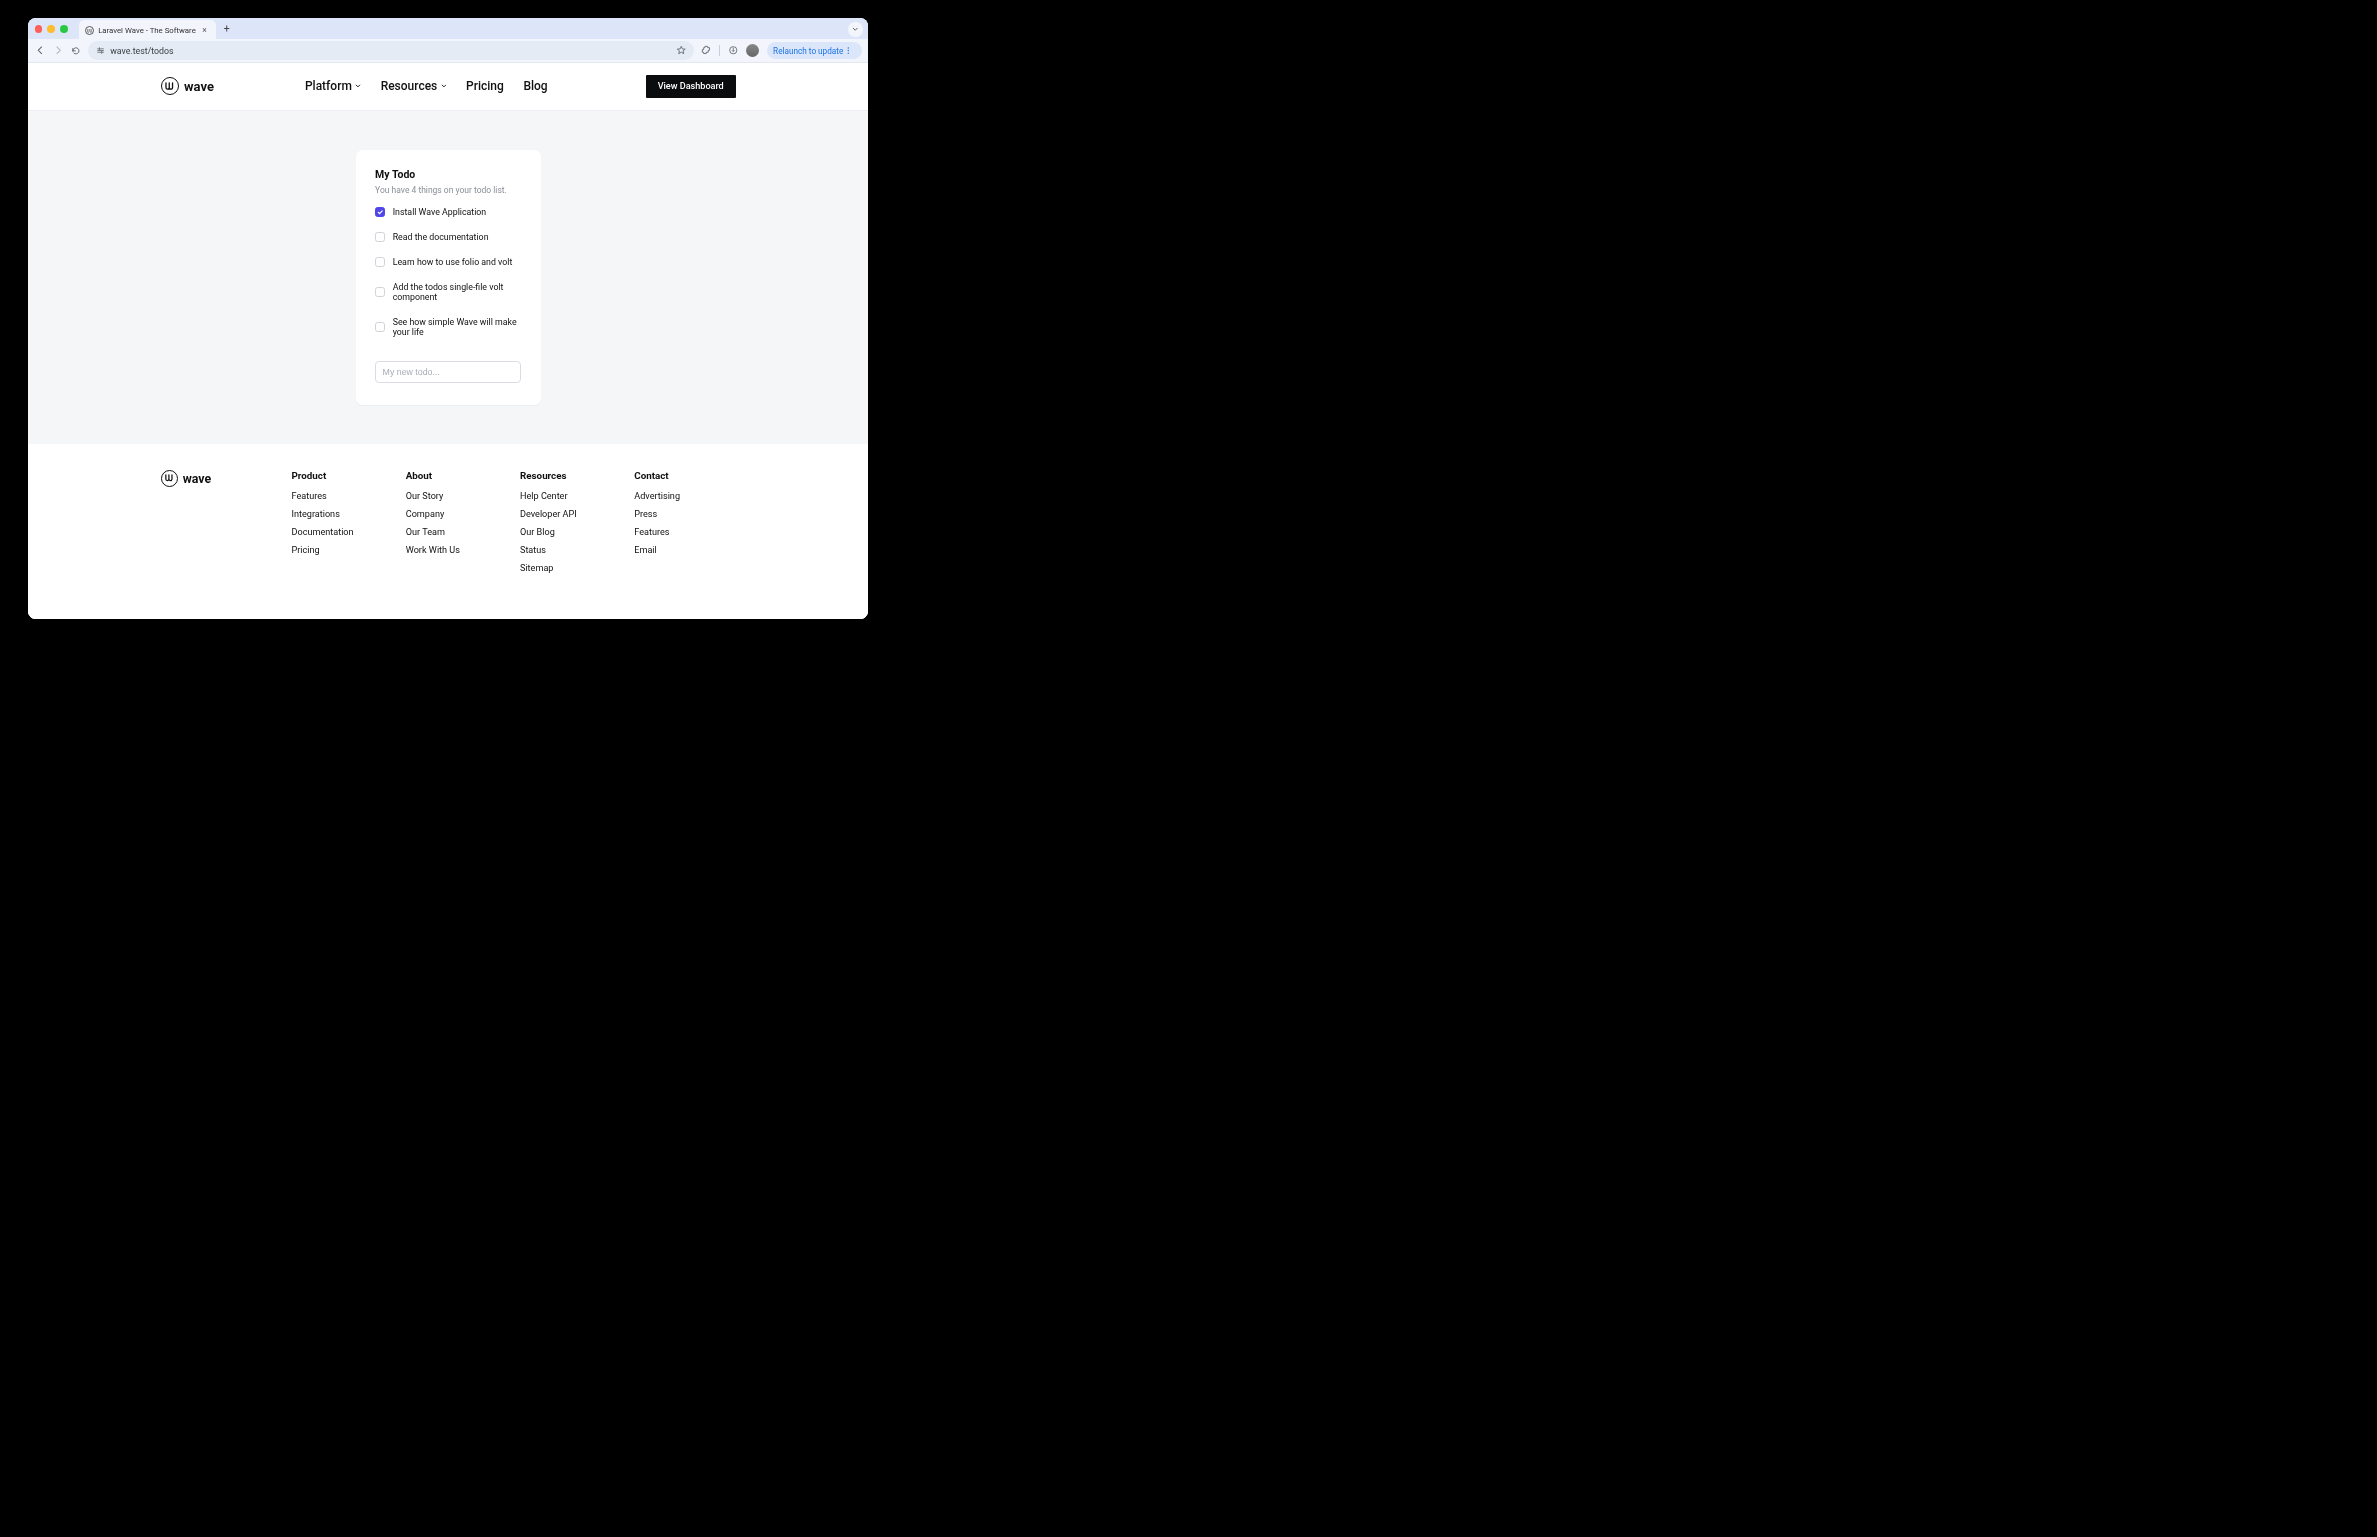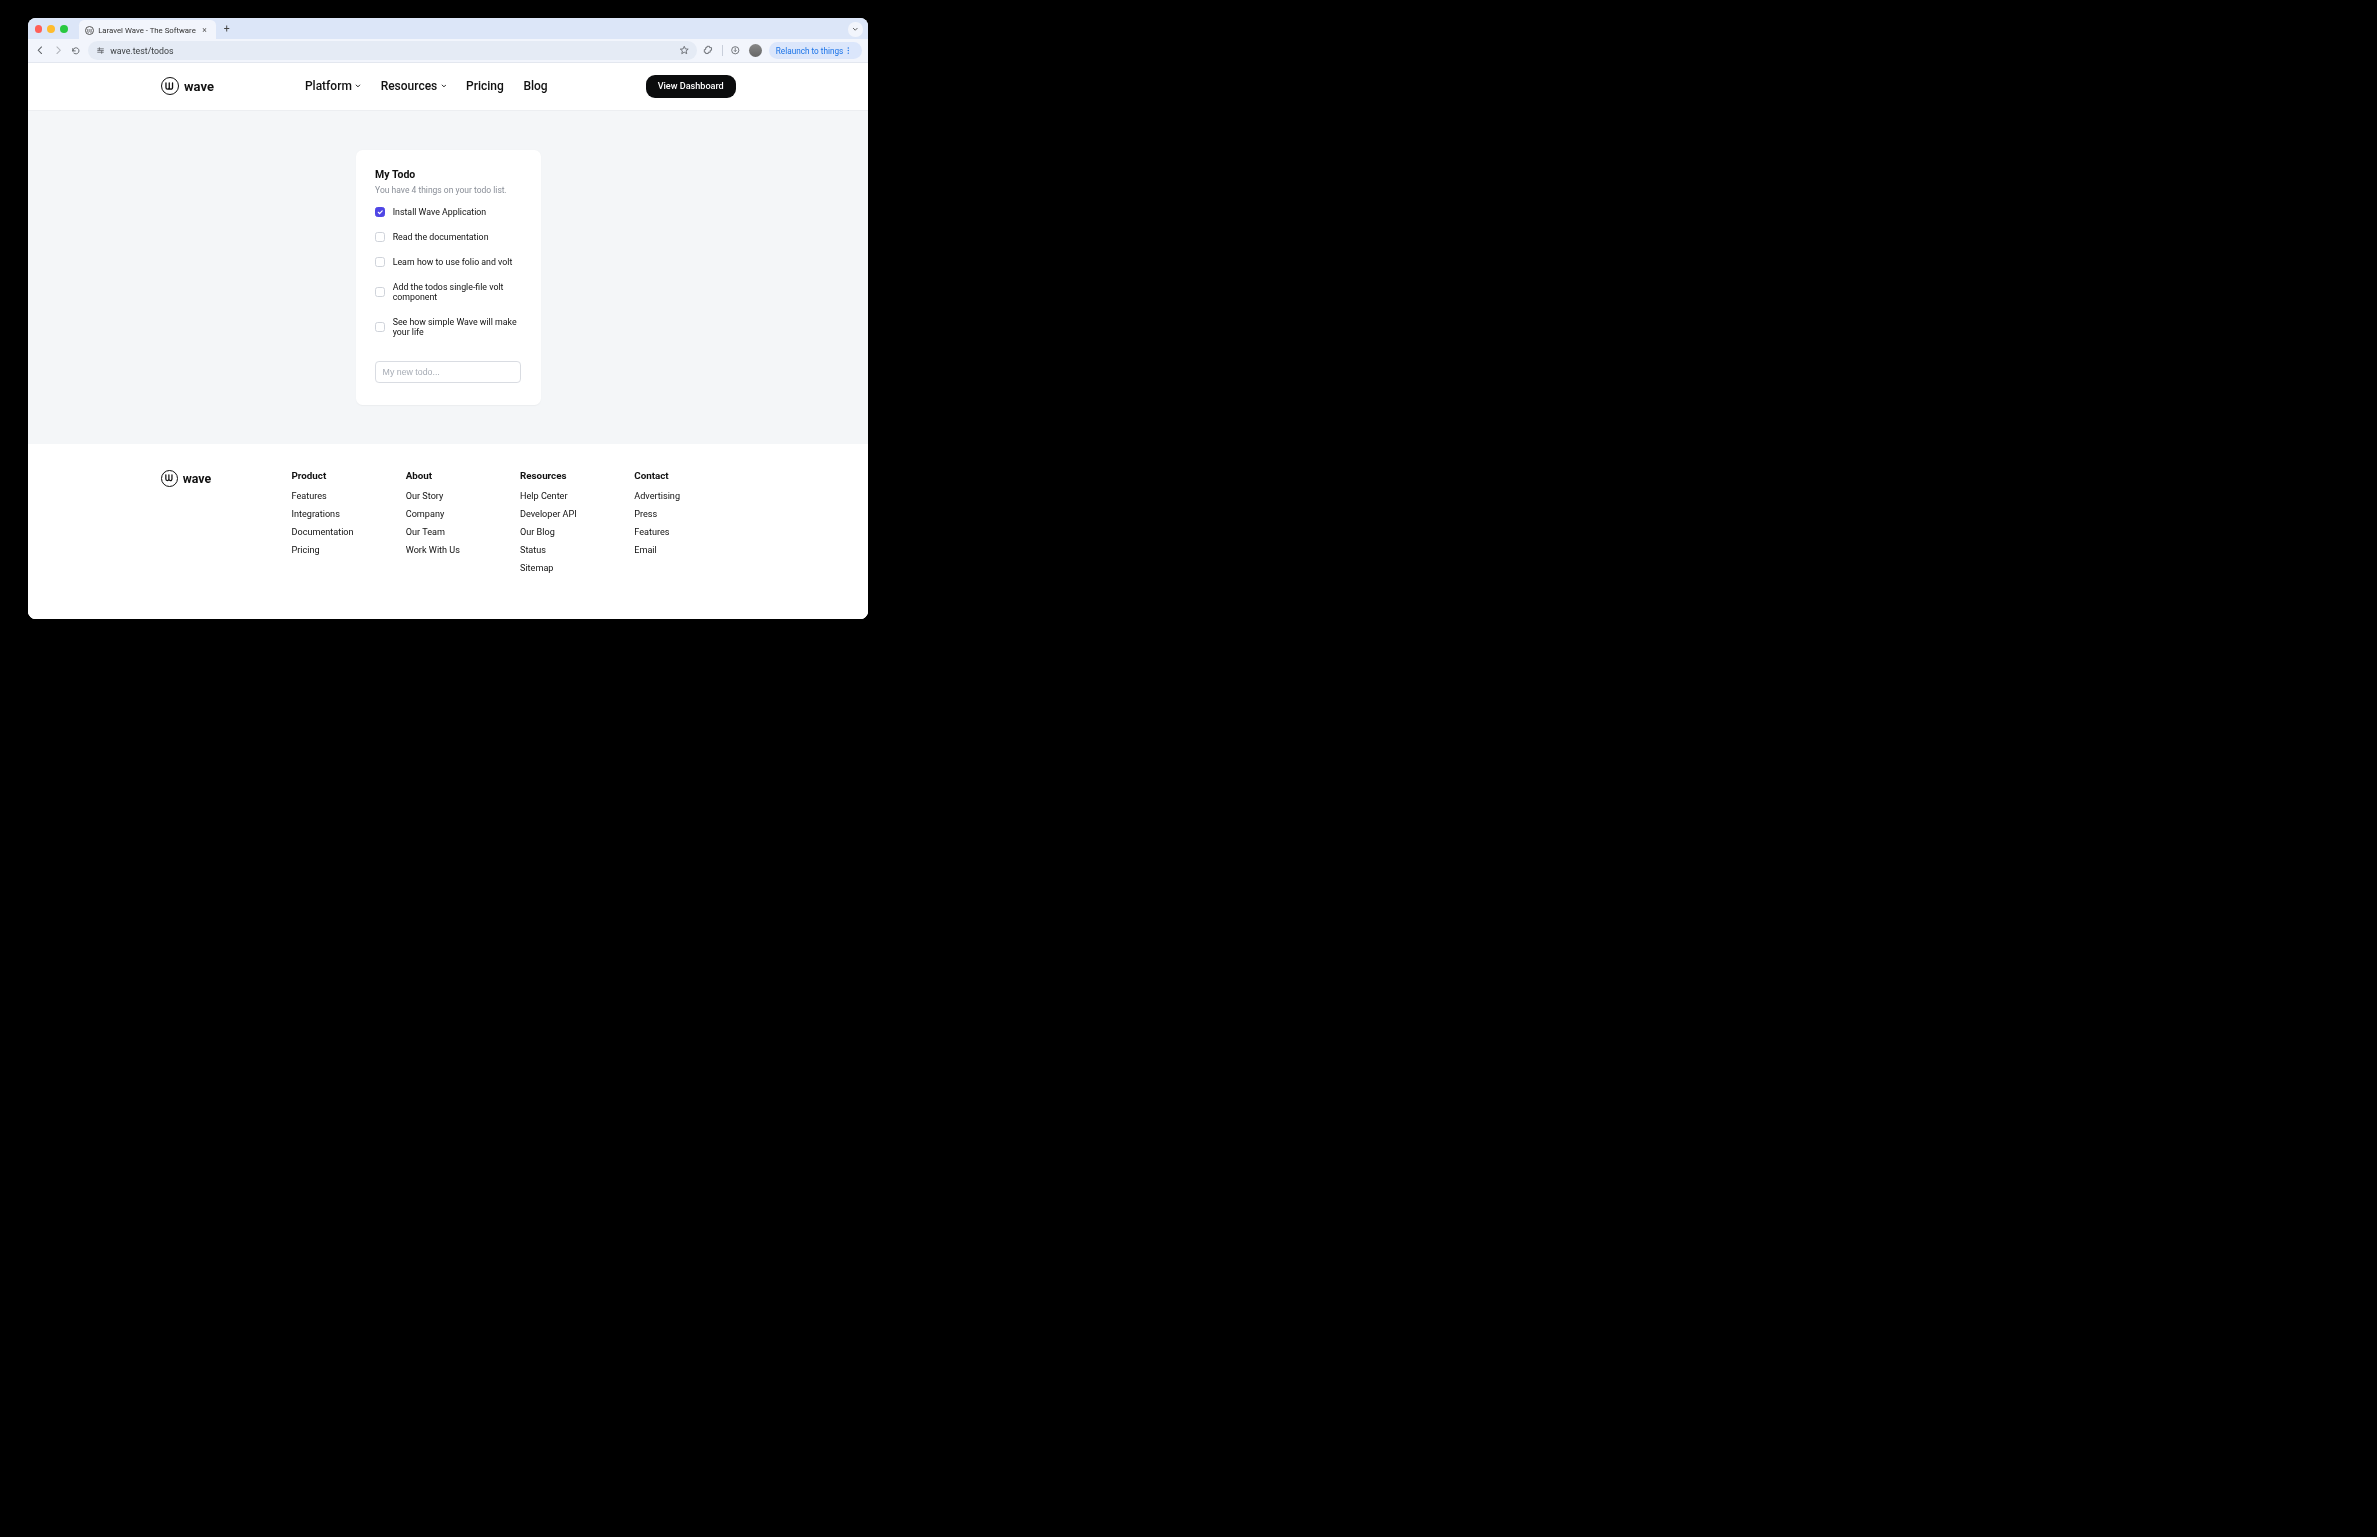--- a/index.html
+++ b/index.html
@@ -281,7 +281,7 @@
       </span>
       <span class="avatar"></span>
       <span class="relaunch">
-        <span>Relaunch to things</span>
+        <span>Relaunch to update</span>
         <svg width="7.8" height="9.1" viewBox="0 0 12 14">
             <circle cx="2" cy="3" r="1.1" fill="#1a73e8"></circle>
             <circle cx="2" cy="7" r="1.1" fill="#1a73e8"></circle>

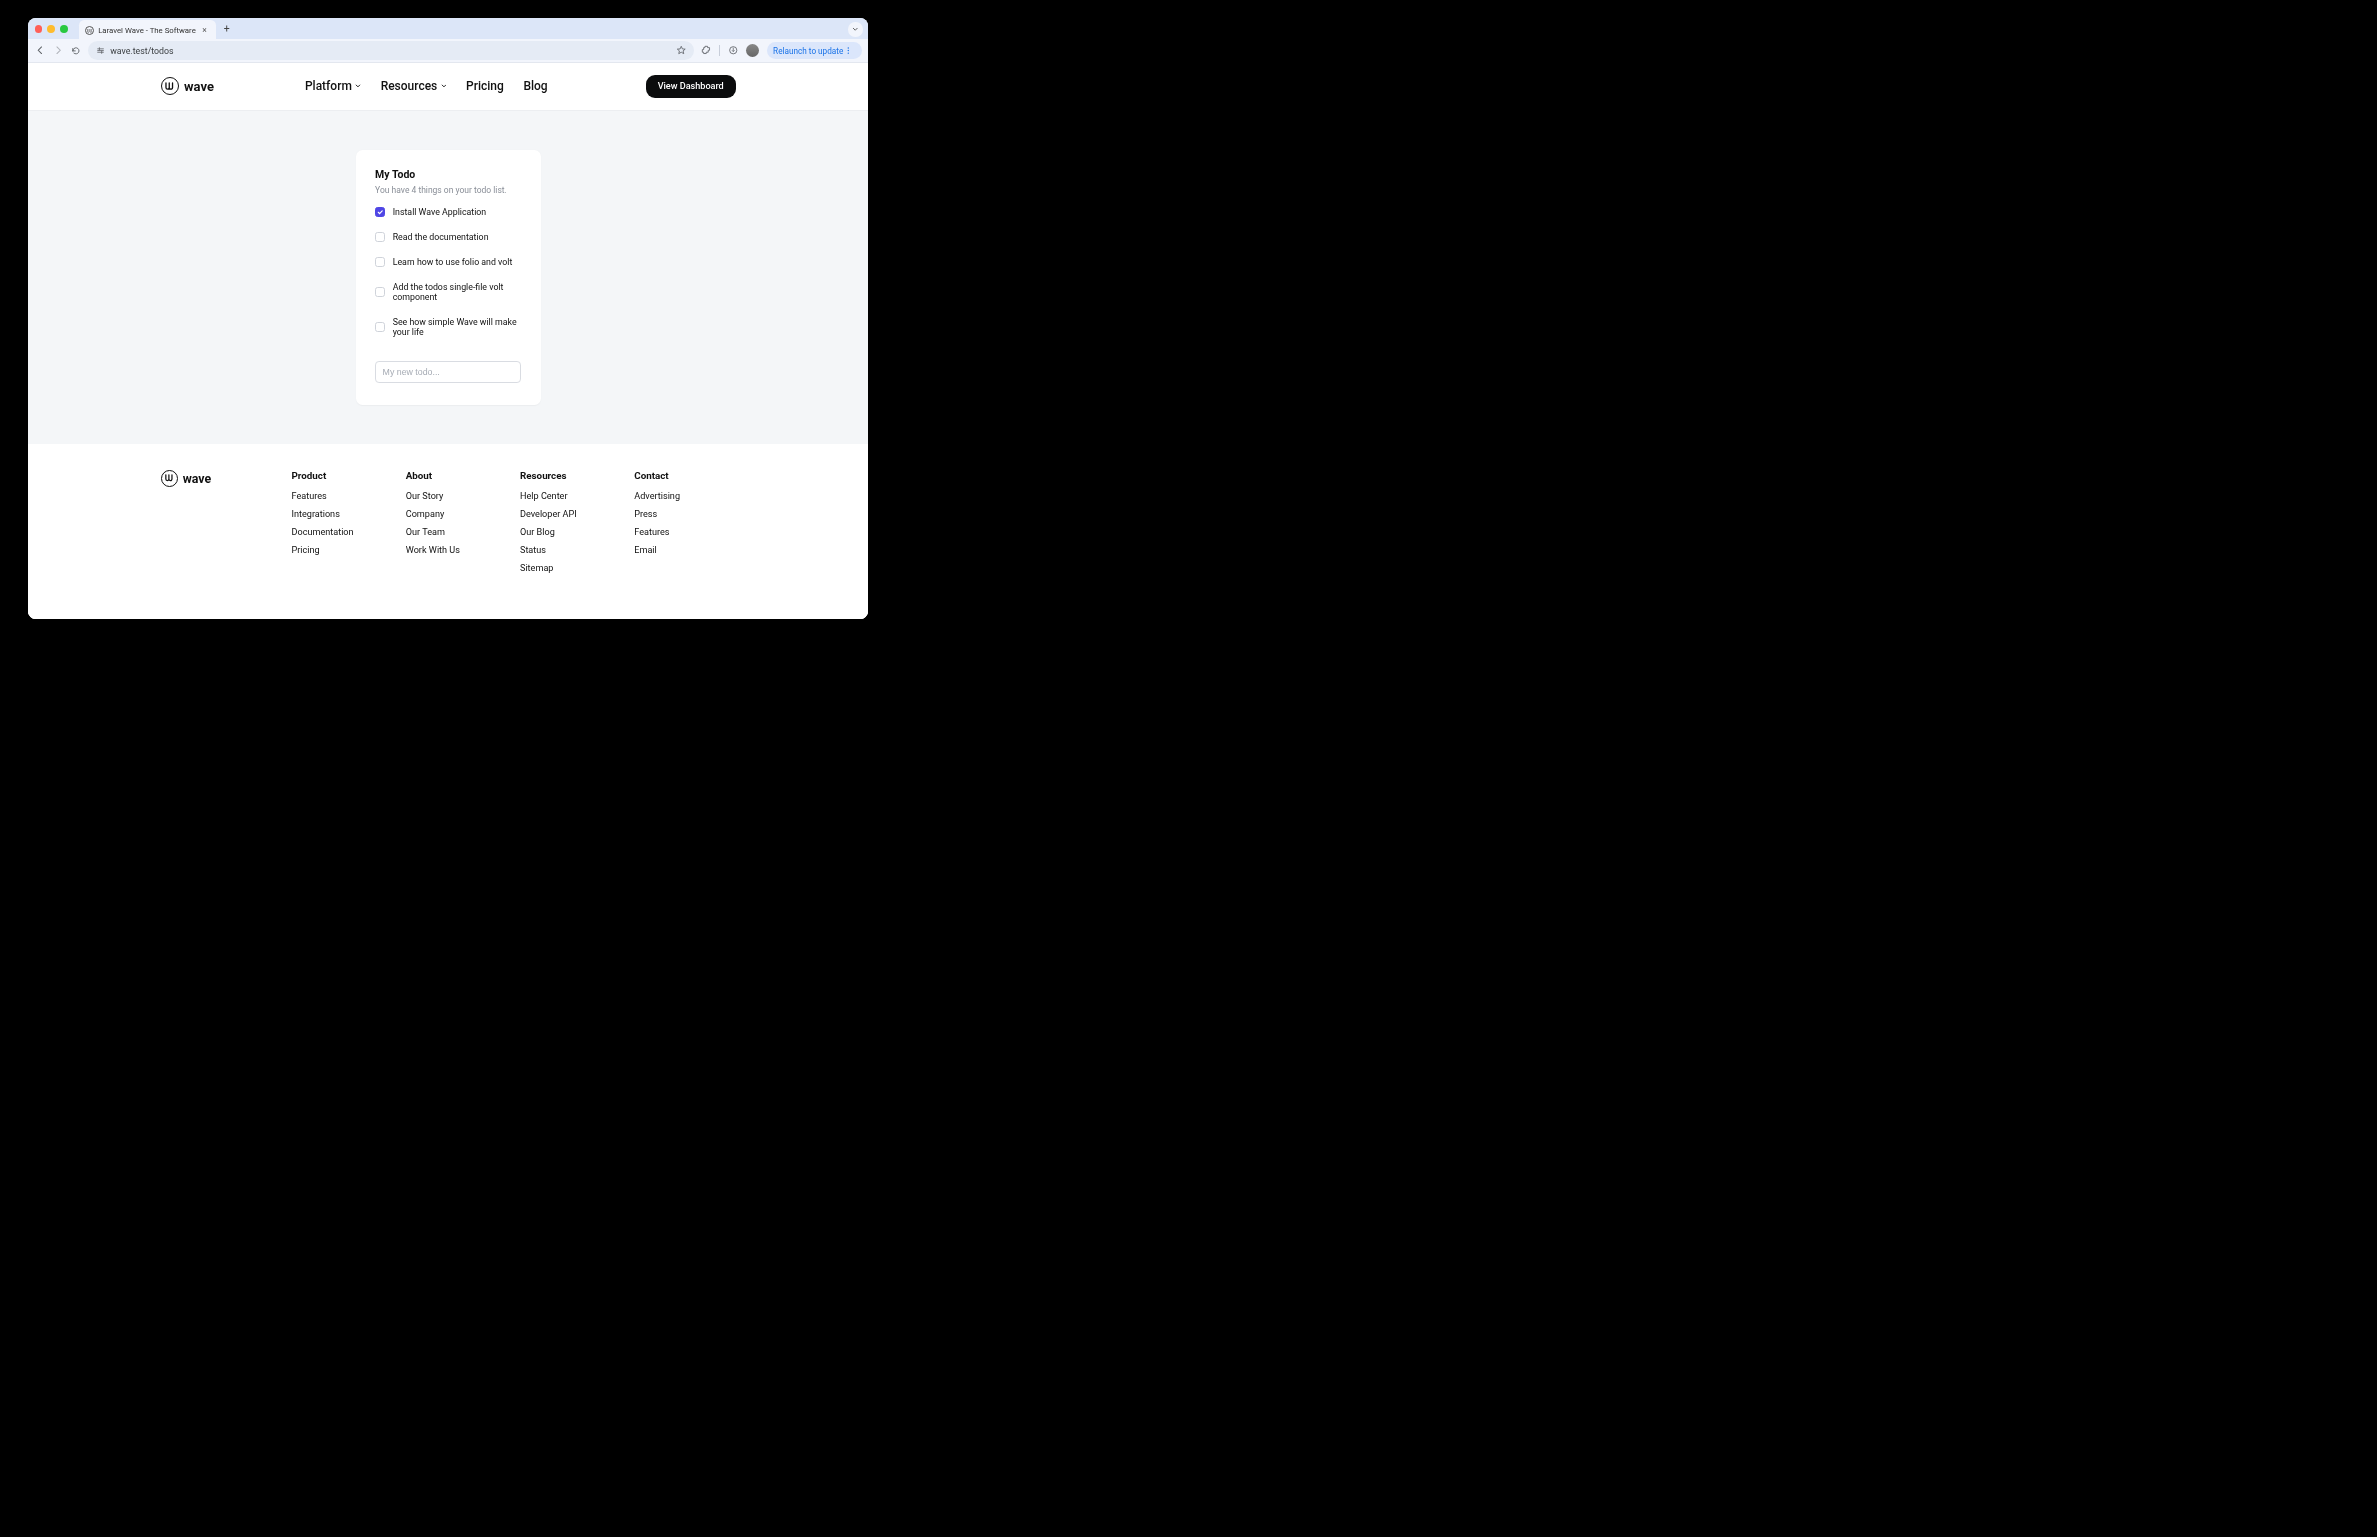--- a/index.html
+++ b/index.html
@@ -143,7 +143,7 @@
       background: #0b0c0d;
       color: #fff;
       padding: 6.5px 11.8px;
-      border-radius: 9px;
+      border-radius: 1px;
       font-size: 9.1px;
       font-weight: 500;
     }

